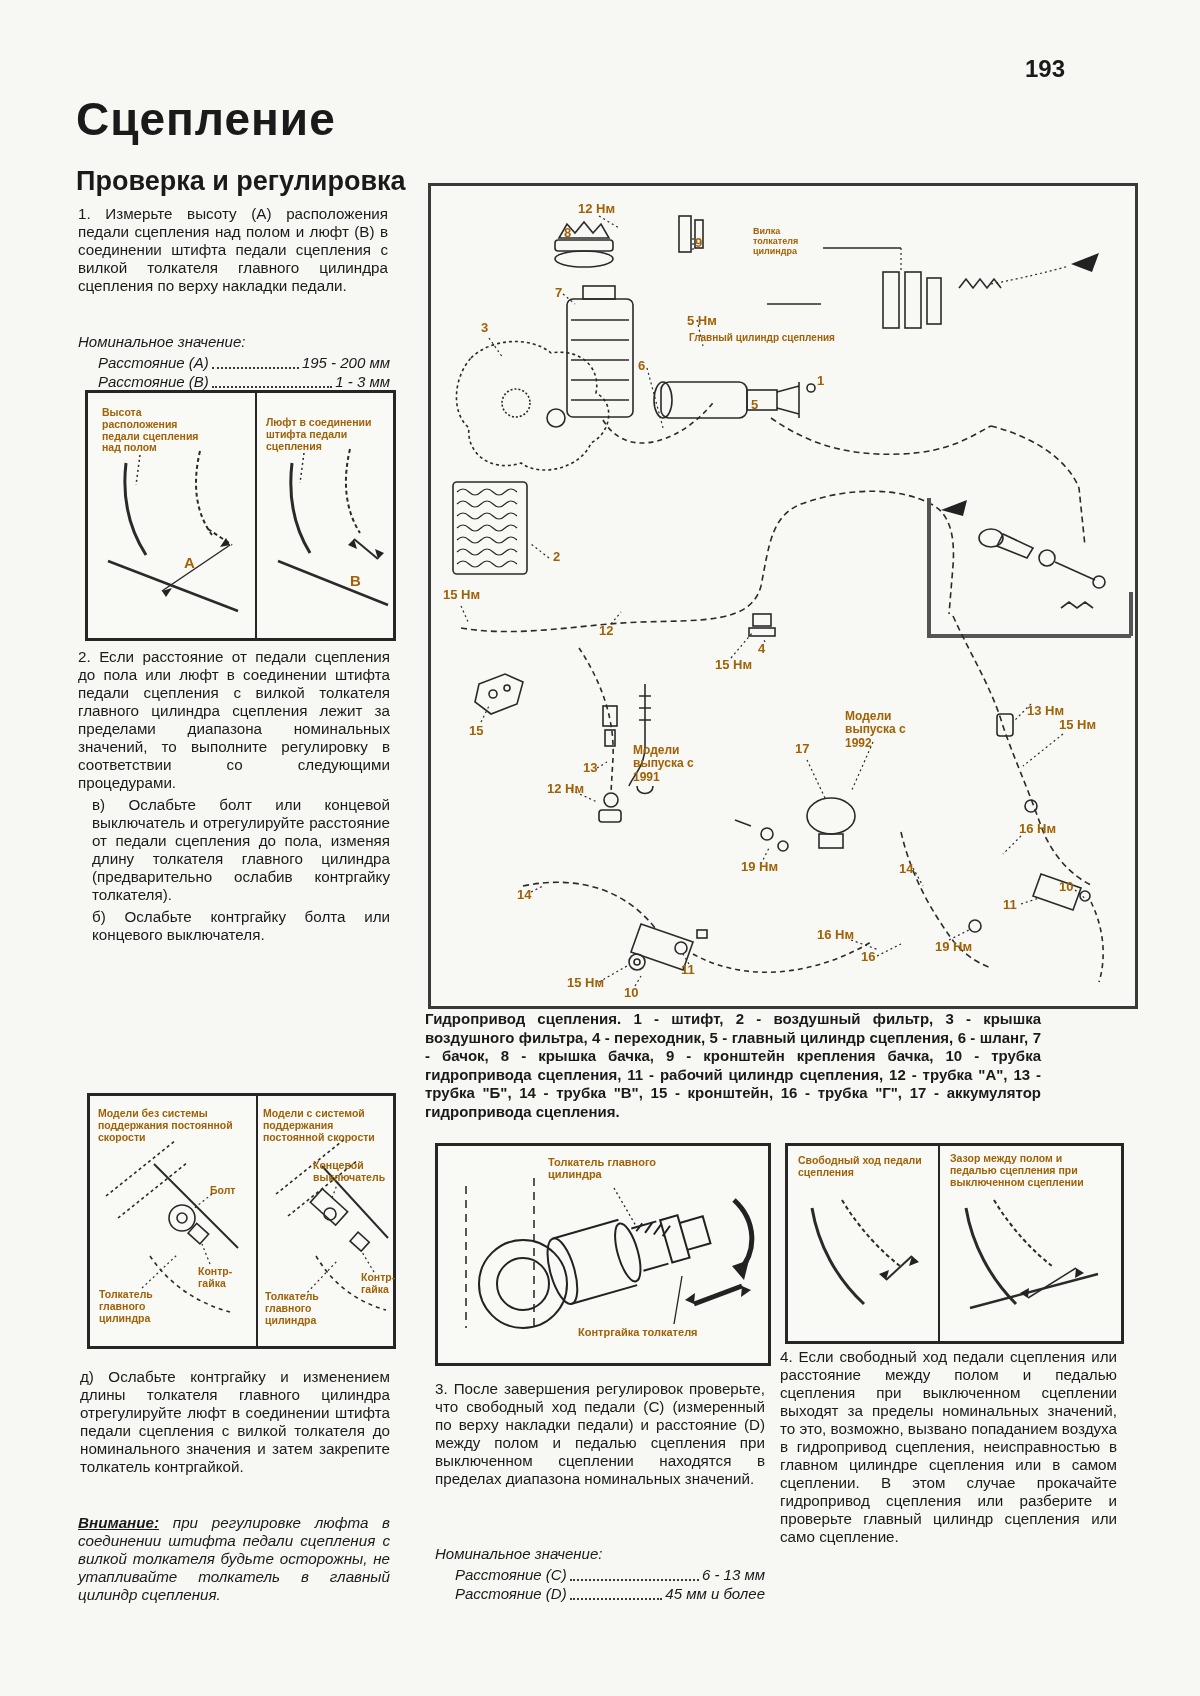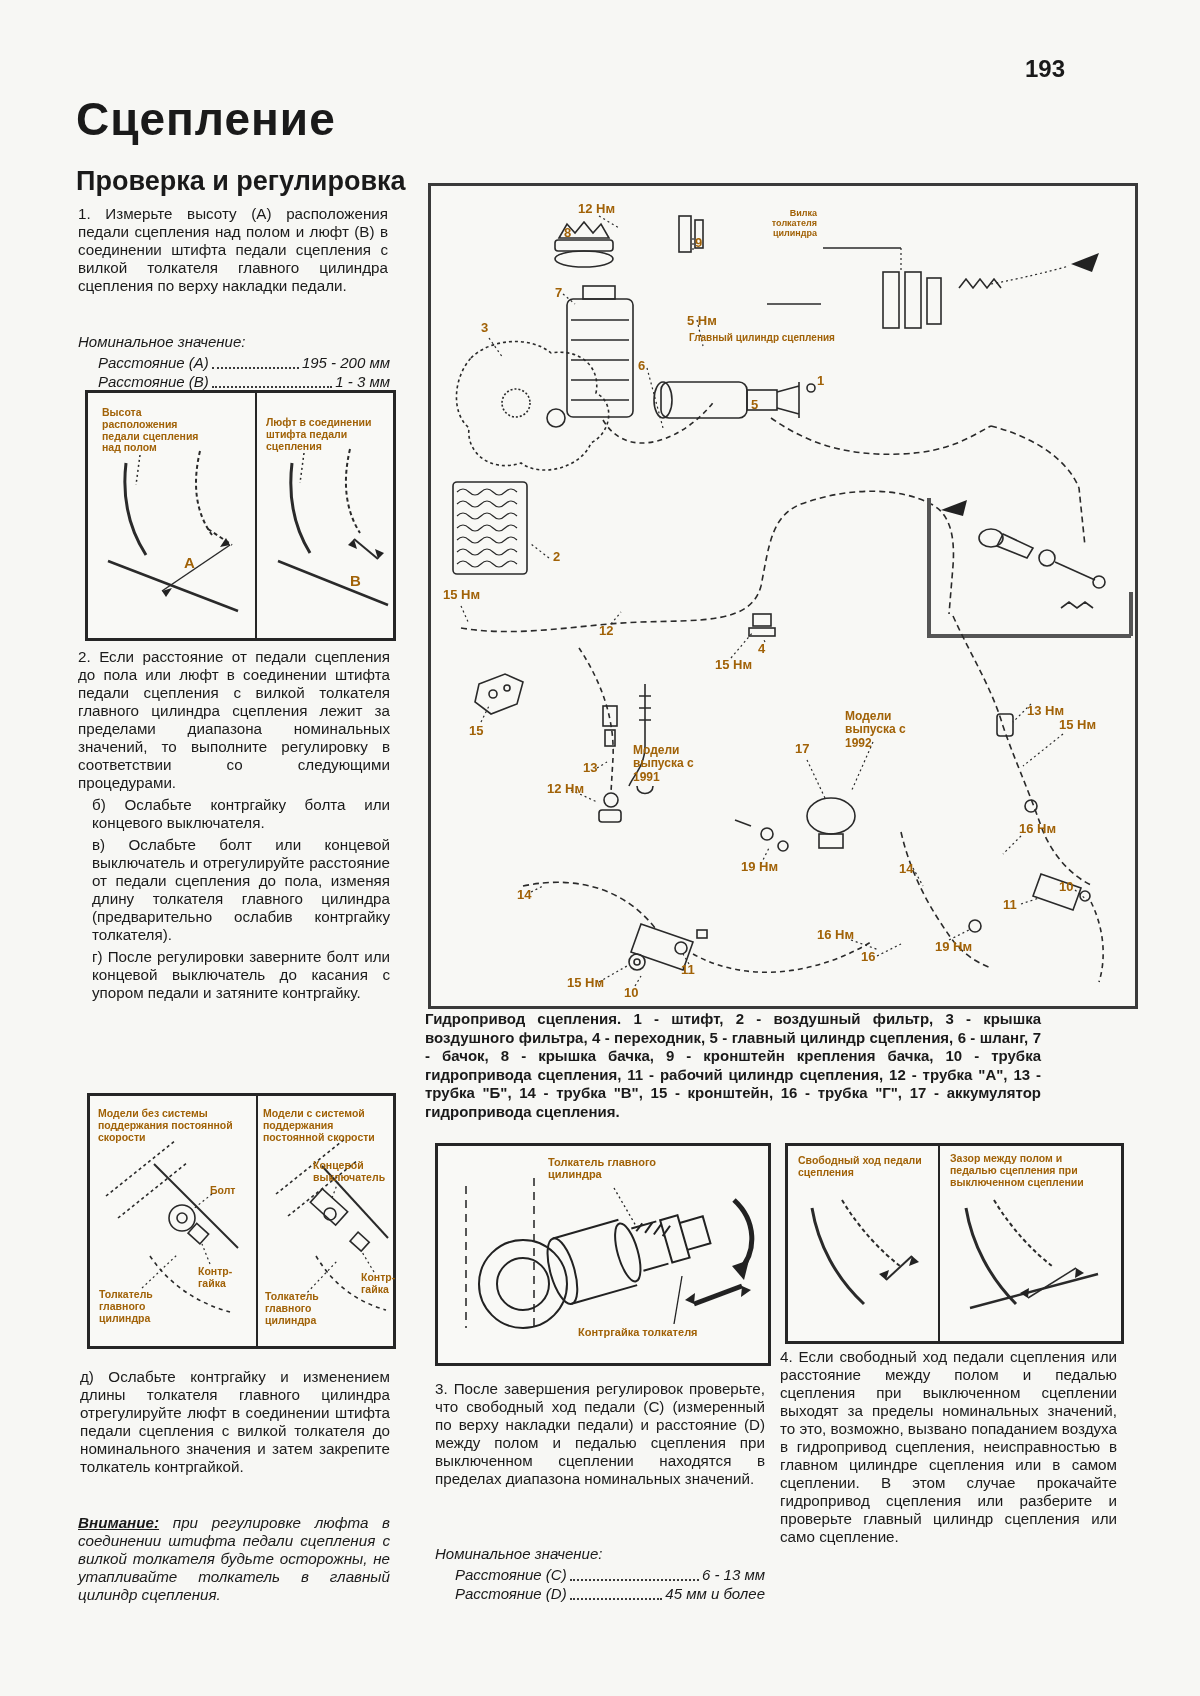--- a/index.html
+++ b/index.html
@@ -260,7 +260,7 @@
       <div class="ann b" style="left: 207px; top: 173px;">6</div>
       <div class="ann b" style="left: 386px; top: 188px;">1</div>
       <div class="ann b" style="left: 320px; top: 212px;">5</div>
-      <div class="ann b" style="left: 322px; top: 22px; width: 64px; font-size: 9px; text-align: right;">Вилка толкателя цилиндра</div>
+      <div class="ann b" style="left: 322px; top: 40px; width: 64px; font-size: 9px;">Вилка толкателя цилиндра</div>
       <div class="ann b" style="left: 258px; top: 146px; width: 210px; font-size: 10px;">Главный цилиндр сцепления</div>
       <div class="ann b" style="left: 122px; top: 364px;">2</div>
       <div class="ann b" style="left: 12px; top: 402px;">15 Нм</div>

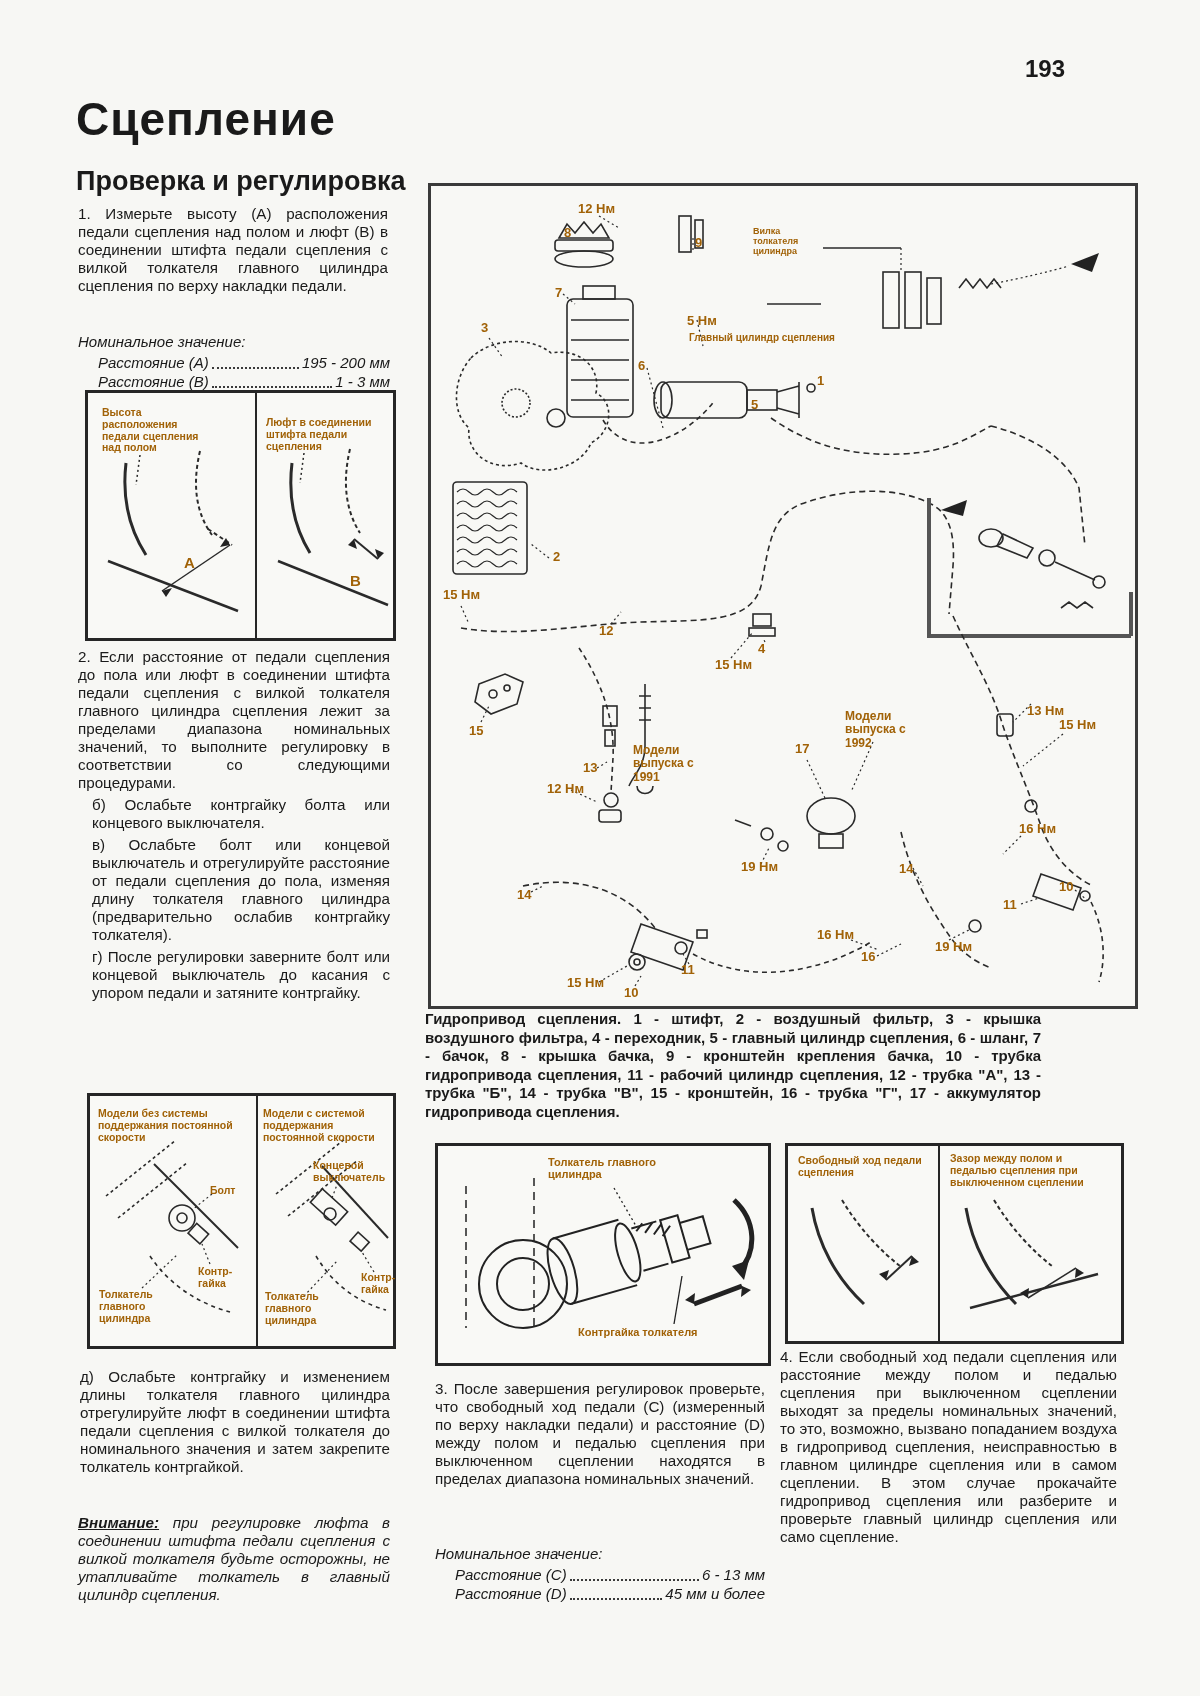--- a/index.html
+++ b/index.html
@@ -85,8 +85,8 @@
 
   <div class="abs body-text" style="left:78px;top:648px;width:312px;">
     <p>2. Если расстояние от педали сцепления до пола или люфт в соединении штифта педали сцепления с вилкой толкателя главного цилиндра сцепления лежит за пределами диапазона номинальных значений, то выполните регулировку в соответствии со следующими процедурами.</p>
+    <p class="item">в) Ослабьте болт или концевой выключатель и отрегулируйте расстояние от педали сцепления до пола, изменяя длину толкателя главного цилиндра (предварительно ослабив контргайку толкателя).</p>
     <p class="item">б) Ослабьте контргайку болта или концевого выключателя.</p>
-    <p class="item">в) Ослабьте болт или концевой выключатель и отрегулируйте расстояние от педали сцепления до пола, изменяя длину толкателя главного цилиндра (предварительно ослабив контргайку толкателя).</p>
     <p class="item">г) После регулировки заверните болт или концевой выключатель до касания с упором педали и затяните контргайку.</p>
   </div>
 

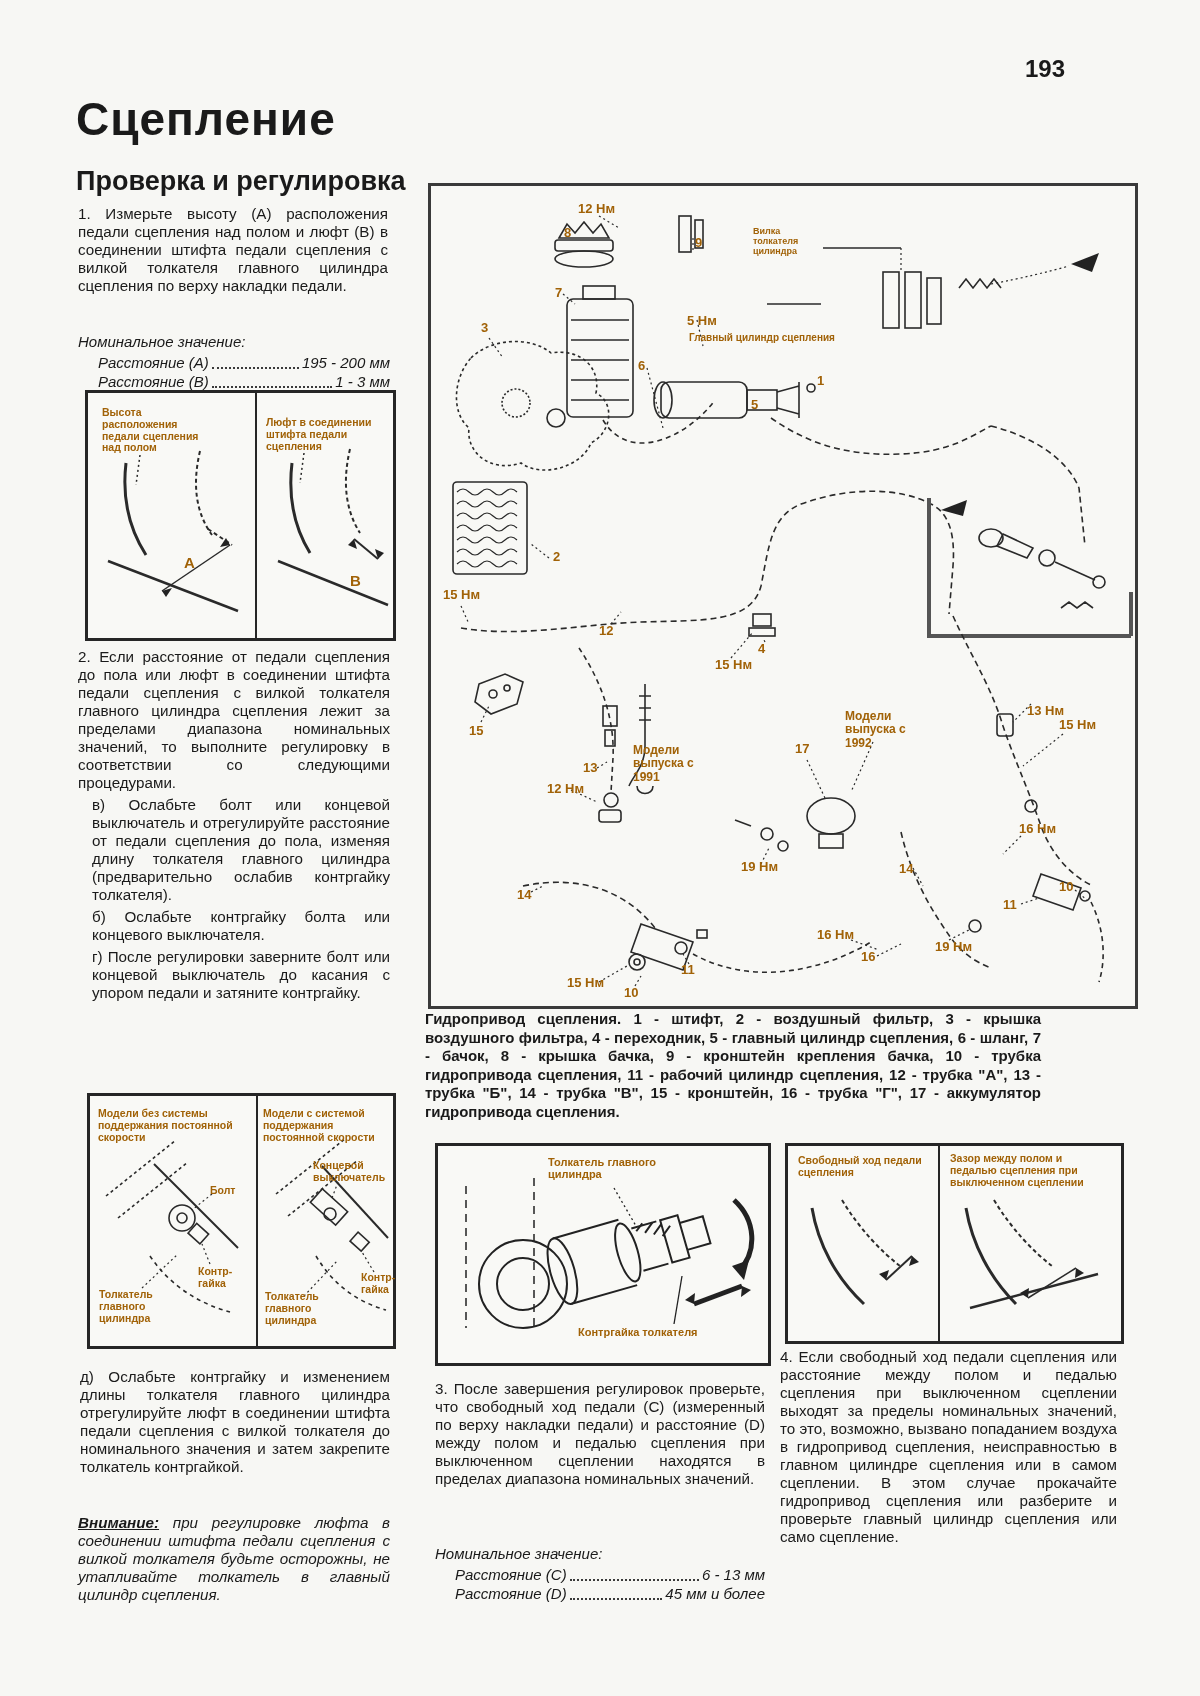--- a/index.html
+++ b/index.html
@@ -87,7 +87,6 @@
     <p>2. Если расстояние от педали сцепления до пола или люфт в соединении штифта педали сцепления с вилкой толкателя главного цилиндра сцепления лежит за пределами диапазона номинальных значений, то выполните регулировку в соответствии со следующими процедурами.</p>
     <p class="item">в) Ослабьте болт или концевой выключатель и отрегулируйте расстояние от педали сцепления до пола, изменяя длину толкателя главного цилиндра (предварительно ослабив контргайку толкателя).</p>
     <p class="item">б) Ослабьте контргайку болта или концевого выключателя.</p>
-    <p class="item">г) После регулировки заверните болт или концевой выключатель до касания с упором педали и затяните контргайку.</p>
   </div>
 
   <div class="abs figbox" style="left:87px;top:1093px;width:303px;height:250px;">

